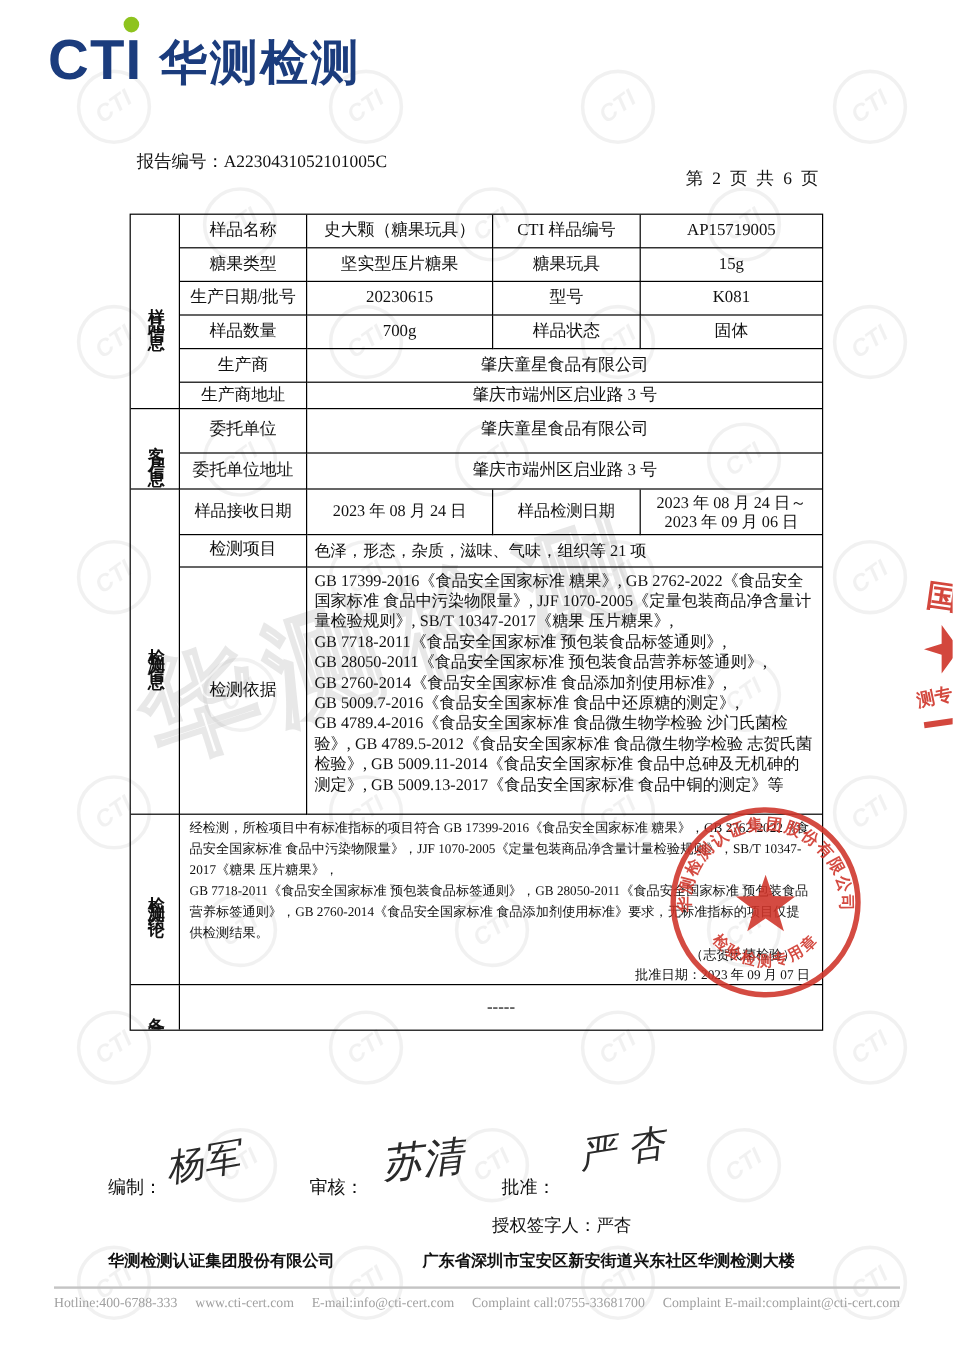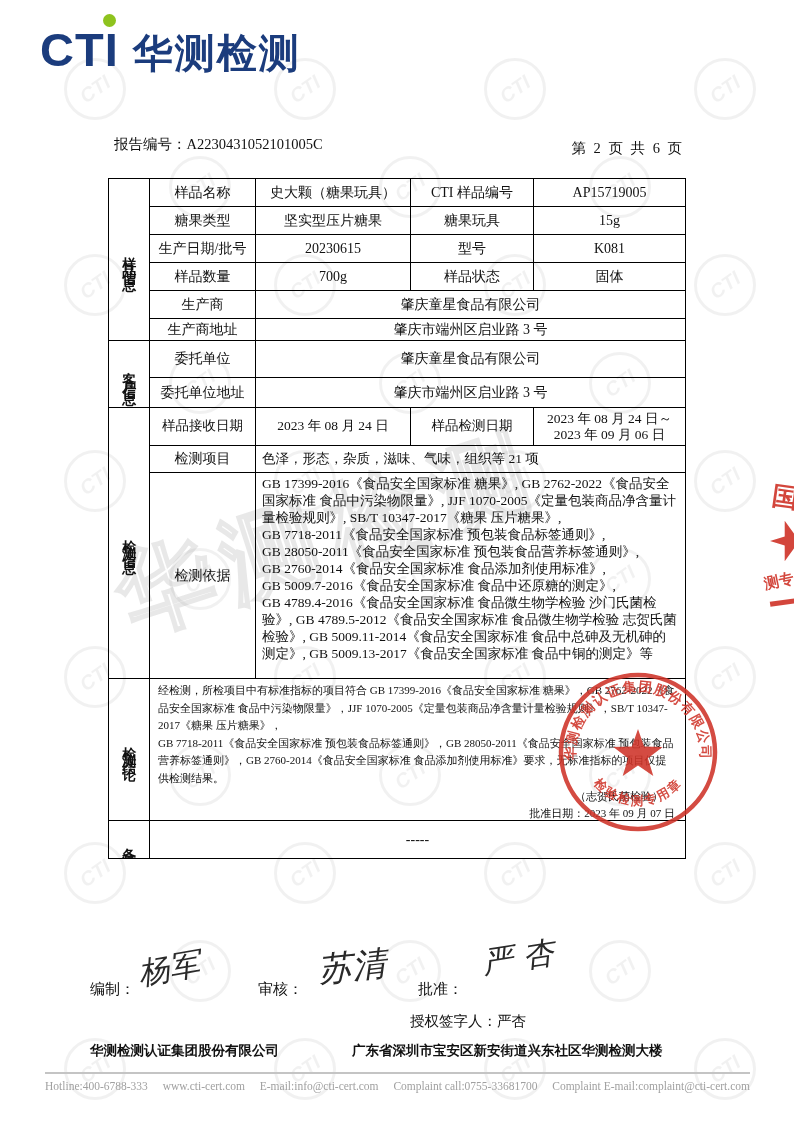--- a/index.html
+++ b/index.html
@@ -25,7 +25,7 @@
       line-height:1;color:#1b3c7d;margin-left:14px;letter-spacing:2px;}
   #title{position:absolute;left:0;right:0;top:84px;z-index:2;text-align:center;
       font-size:30px;font-weight:bold;letter-spacing:6px;}
-  #report-no{position:absolute;left:114px;top:135px;z-index:2;font-size:14.5px;}
+  #report-no{position:absolute;left:114px;top:125px;z-index:2;font-size:14.5px;}
   #page-info{position:absolute;right:110px;top:139px;z-index:2;font-size:14.5px;letter-spacing:2px;}
   
   #tbl{position:absolute;left:108px;top:178px;width:578px;z-index:1;border:1.5px solid #000;

